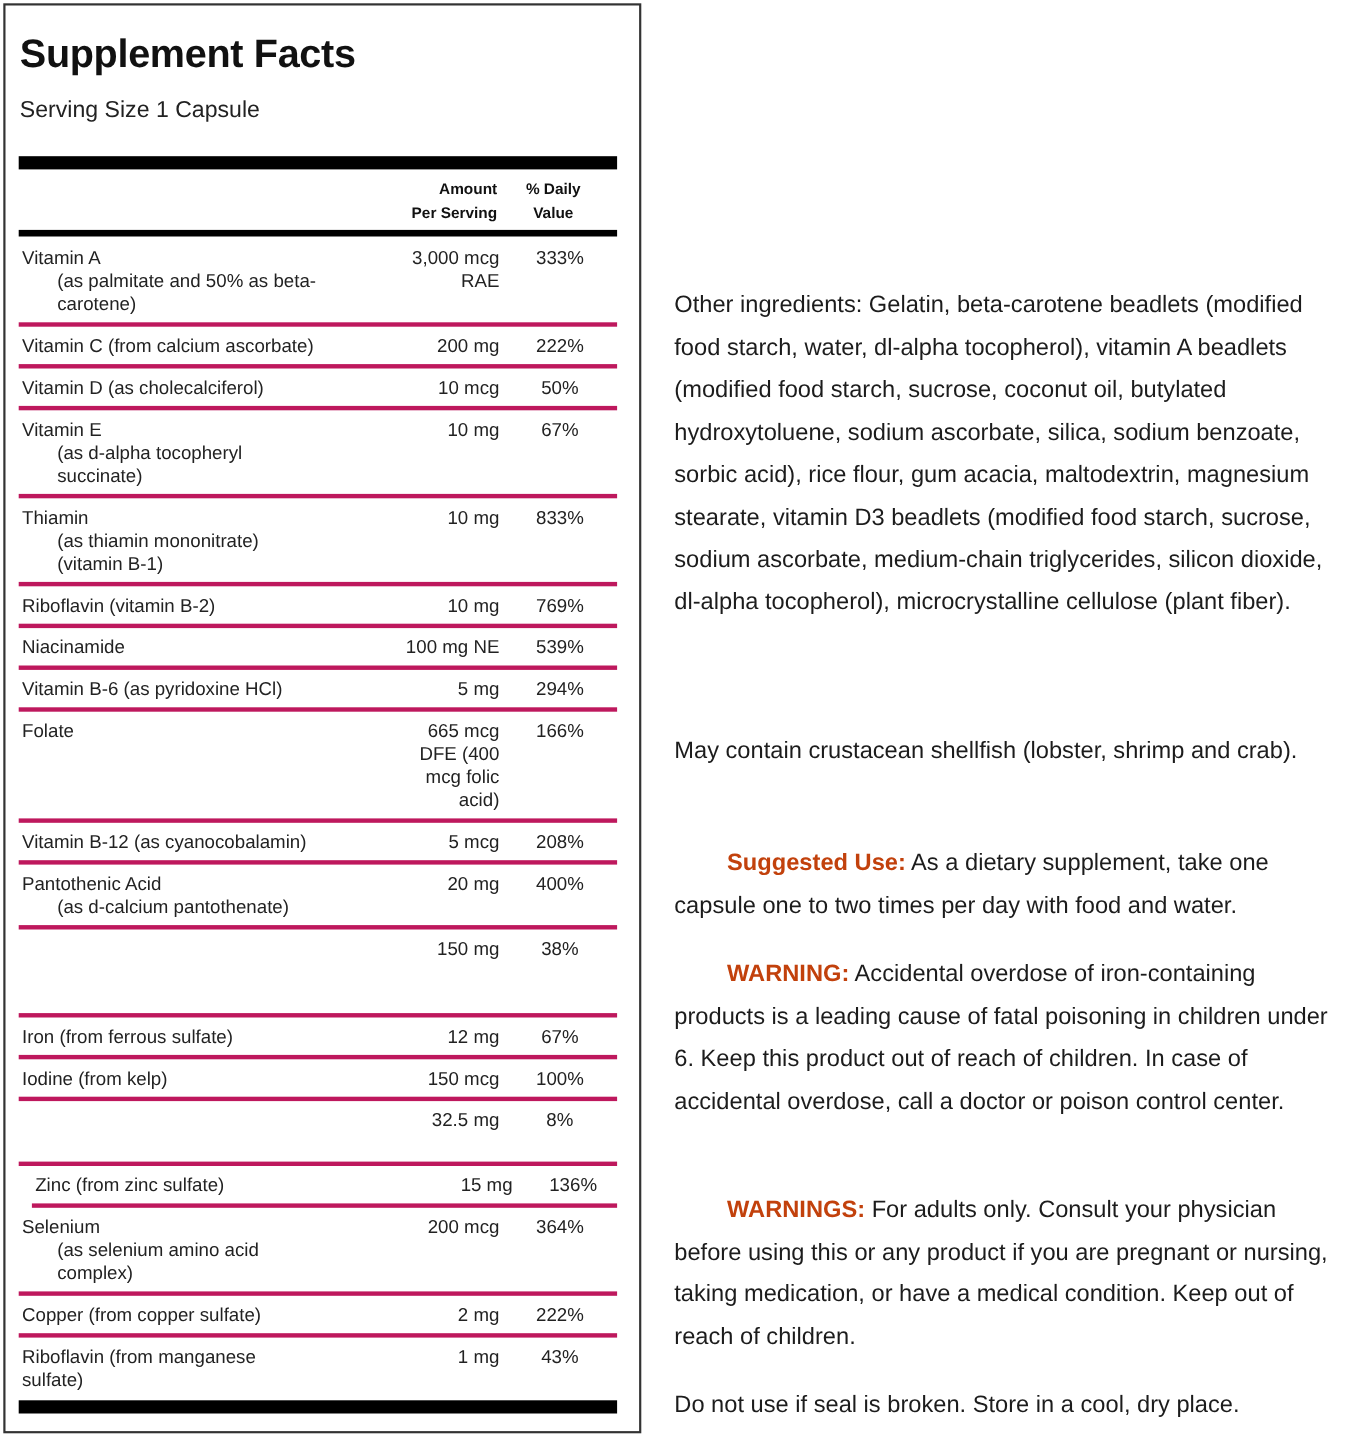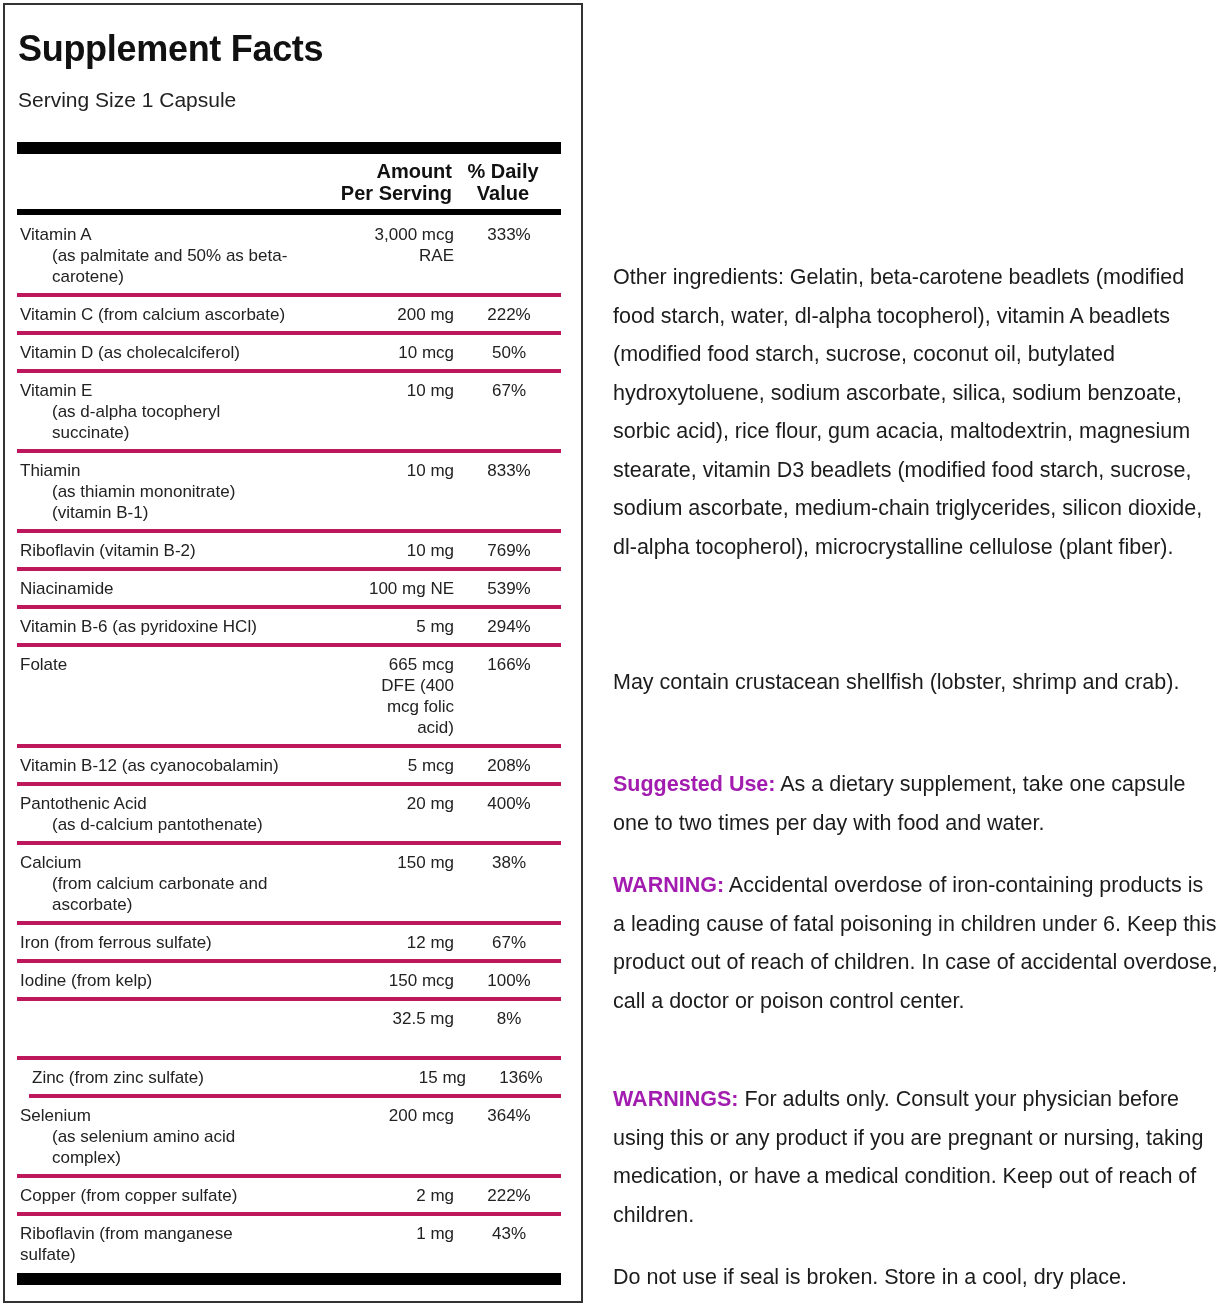--- a/index.html
+++ b/index.html
@@ -11,7 +11,7 @@
            letter-spacing:-0.3px; color:#111; }
   .serving { position:absolute; left:18px; top:88px; font-size:21px; color:#222; }
   .bar-thick { position:absolute; left:17px; width:544px; background:#000; }
-  .hdr { position:absolute; top:160px; font-size:20px; font-weight:bold; text-align:right;
+  .hdr { position:absolute; top:160px; font-size:14px; font-weight:bold; text-align:right;
          line-height:22px; color:#111; }
   .hdr-amount { left:320px; width:132px; }
   .hdr-dv { left:462px; width:82px; text-align:center; }

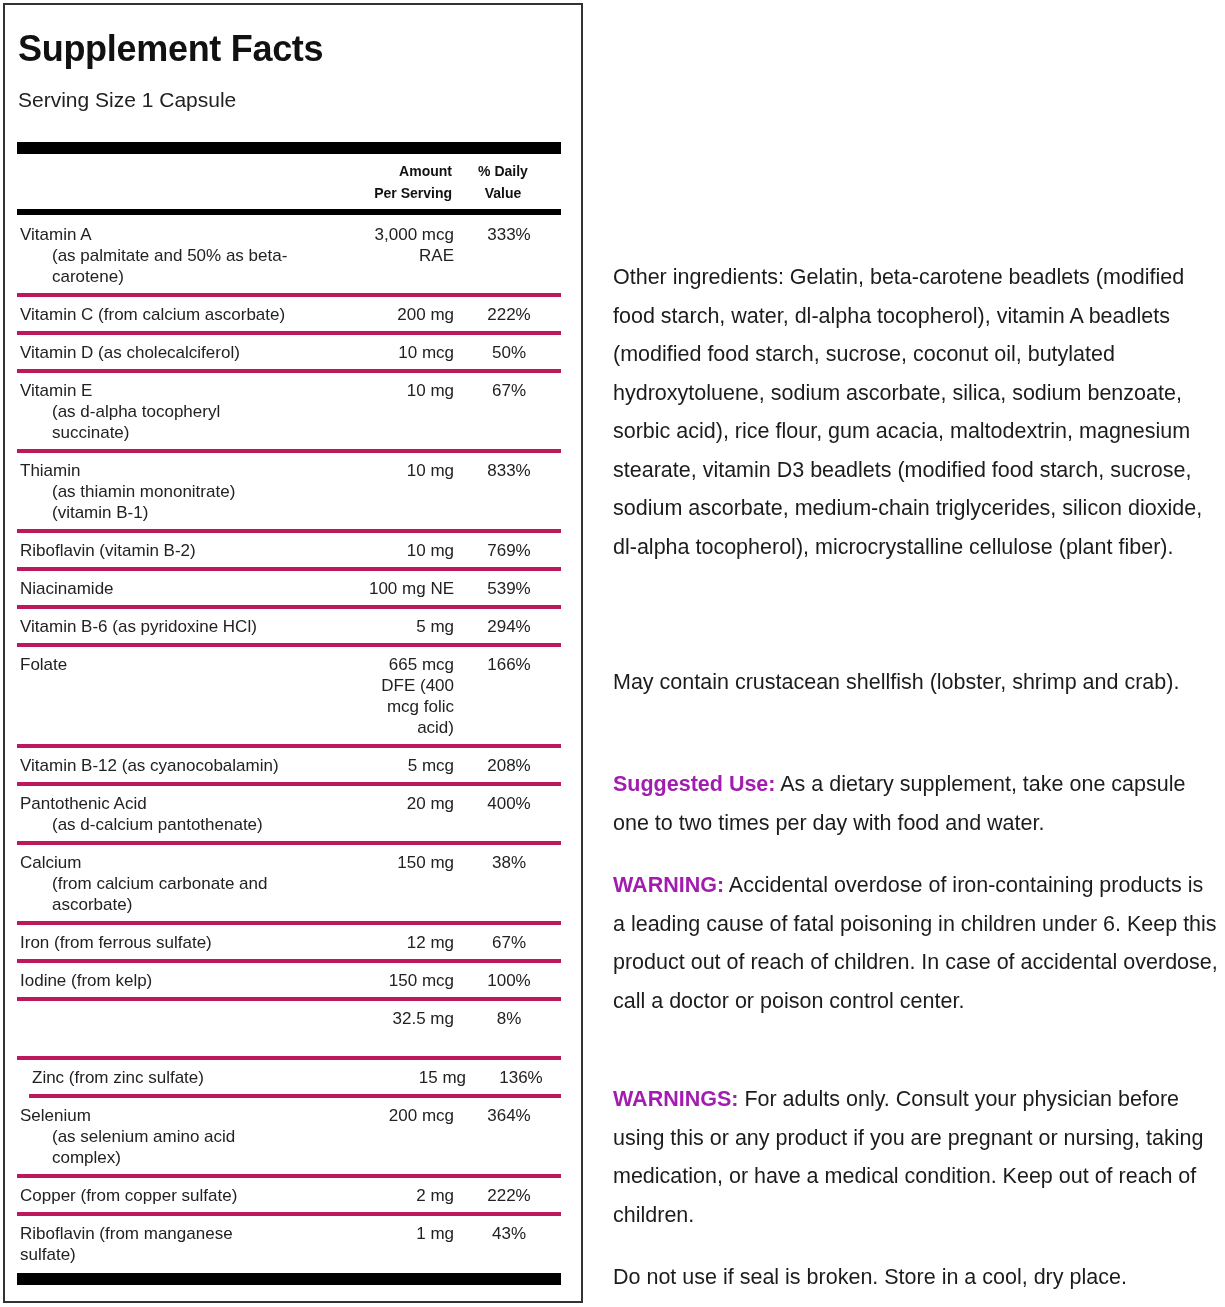--- a/index.html
+++ b/index.html
@@ -24,7 +24,7 @@
   .row .amt { position:absolute; top:7px; left:320px; width:117px; text-align:right; }
   .row .dv { position:absolute; top:7px; left:452px; width:80px; text-align:center; }
   .right { position:absolute; left:613px; width:605px; font-size:21.5px; line-height:38.5px; color:#1c1c1c; }
-  .right b { color:#a21caf; }
+  .right b { color:#c2410c;margin-left:48px; }
 </style>
 </head>
 <body>

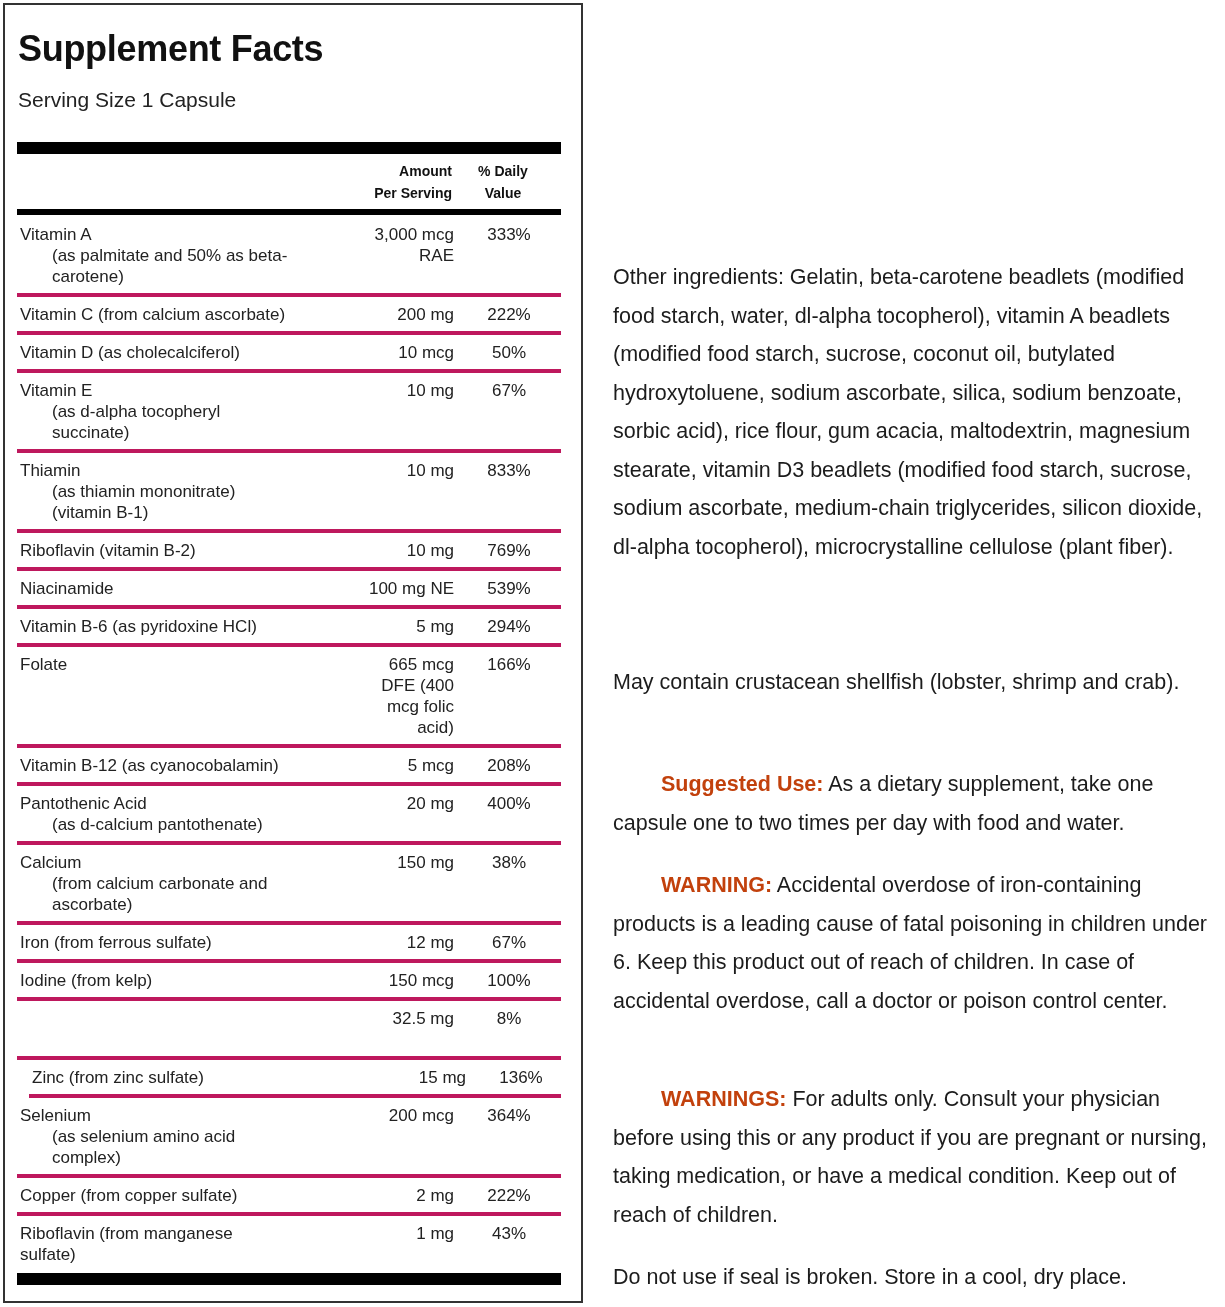--- a/index.html
+++ b/index.html
@@ -155,11 +155,6 @@
       <div class="dv">400%</div>
     </div>
     <div class="row" style="min-height: 63px;">
-      <div class="name">
-        <div>Calcium</div>
-        <div class="sub">(from calcium carbonate and</div>
-        <div class="sub">ascorbate)</div>
-      </div>
       <div class="amt">
         <div>150 mg</div>
       </div>

